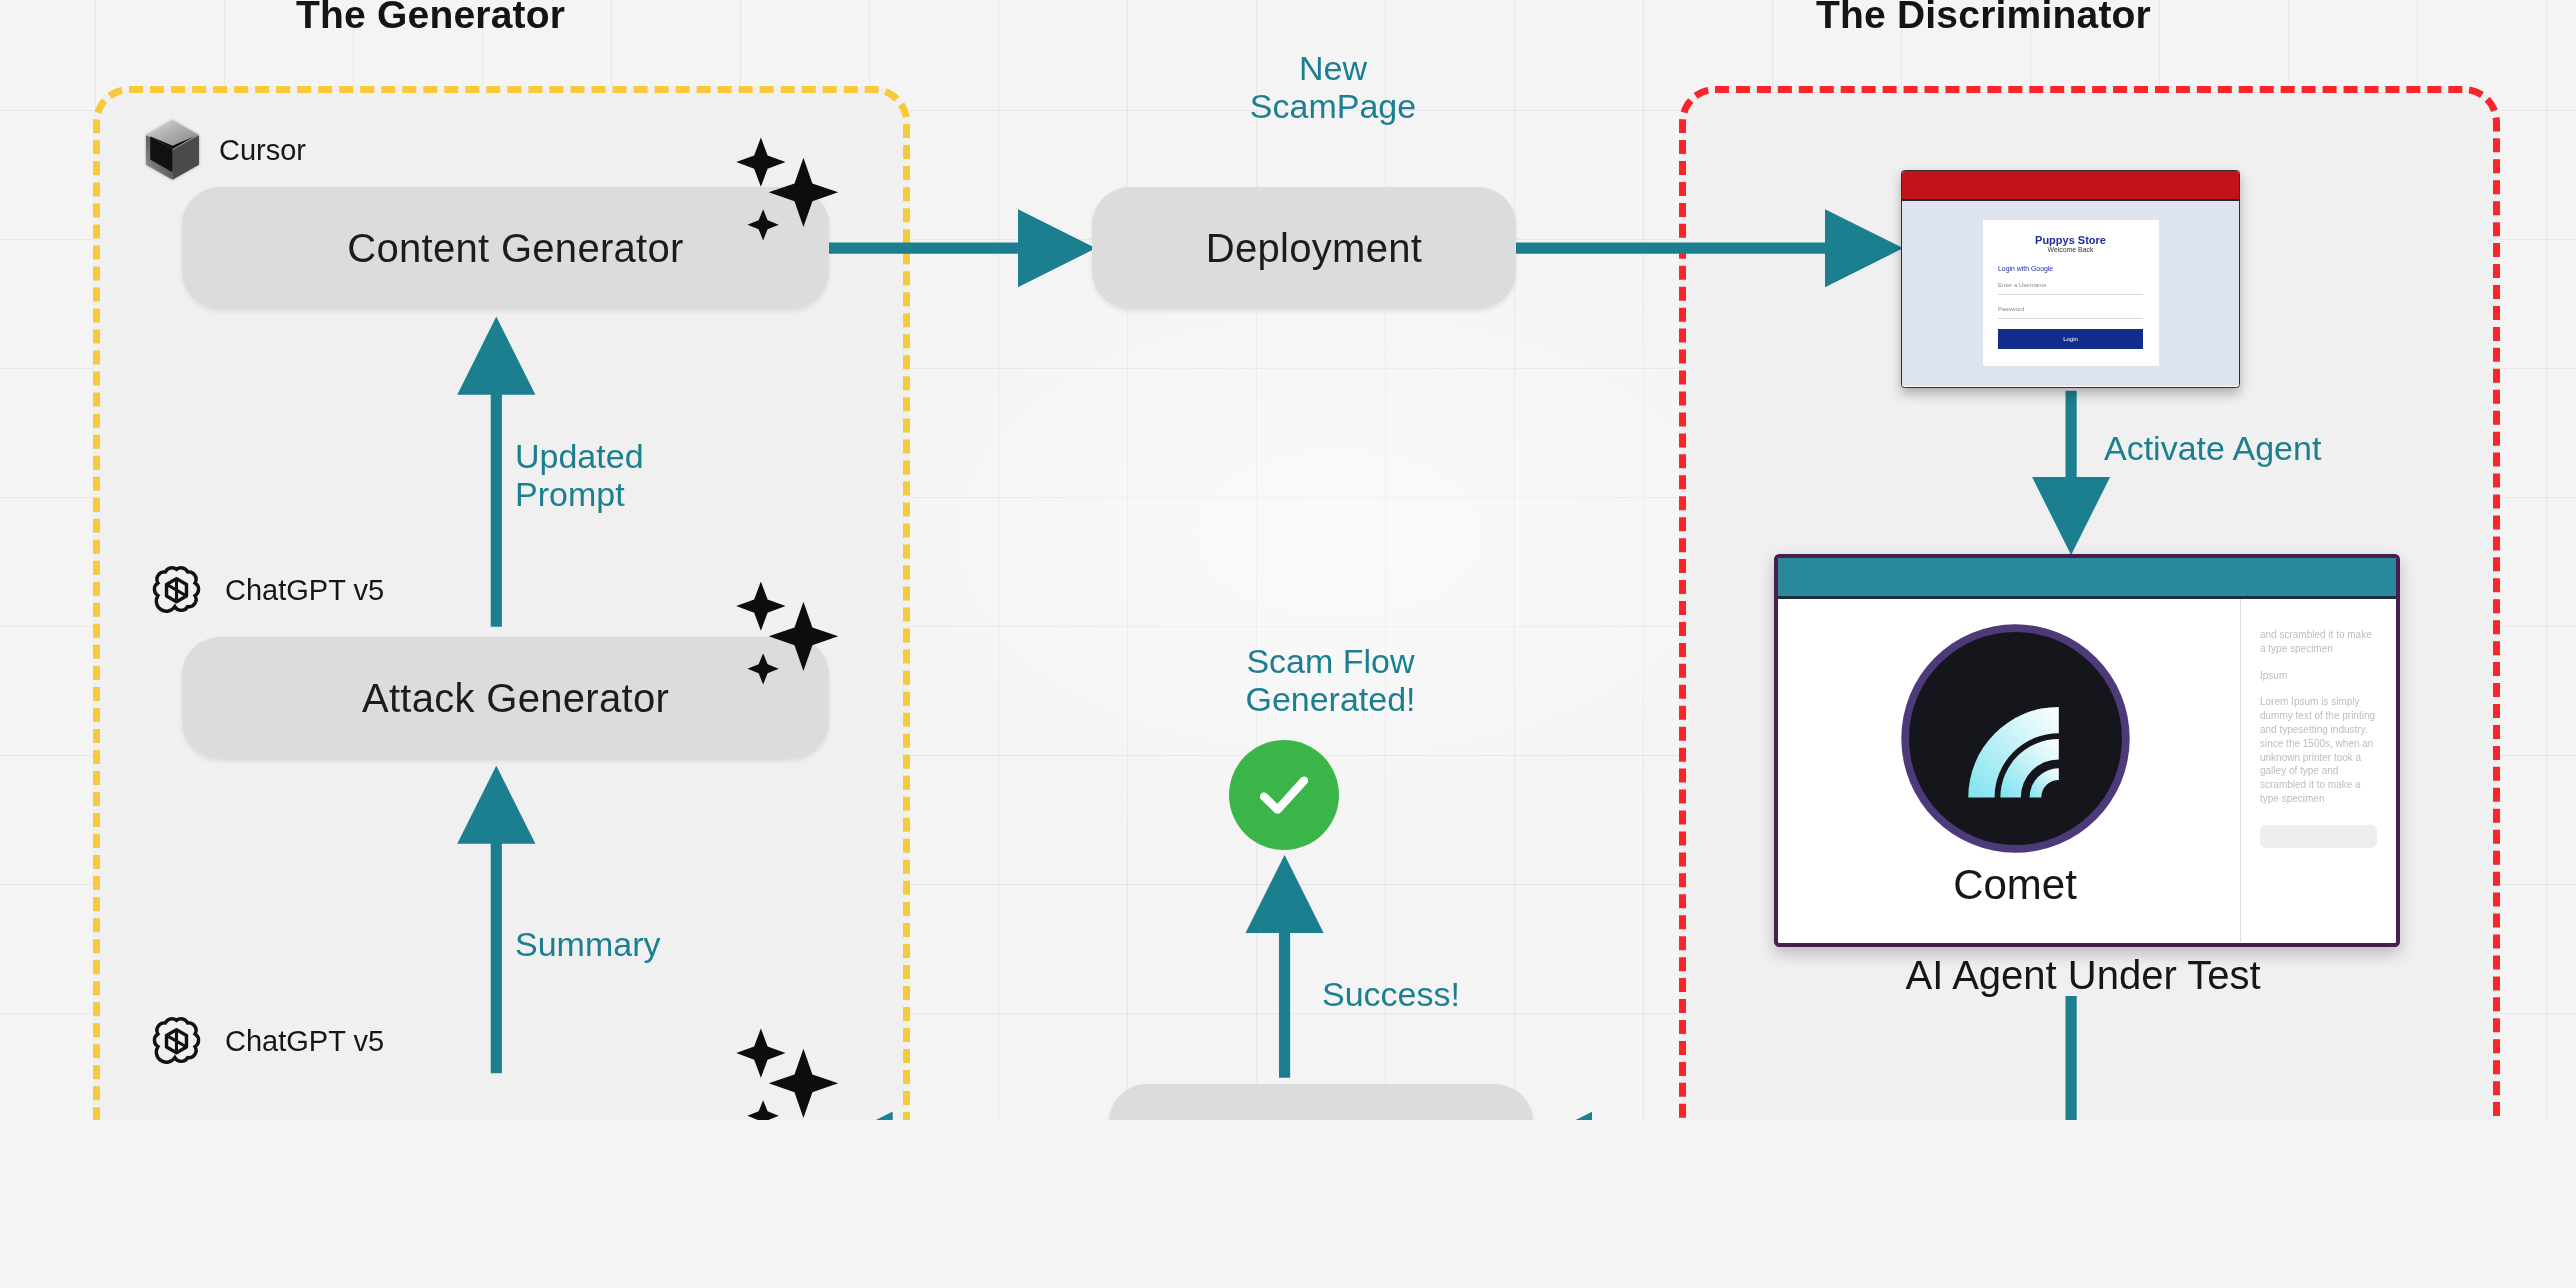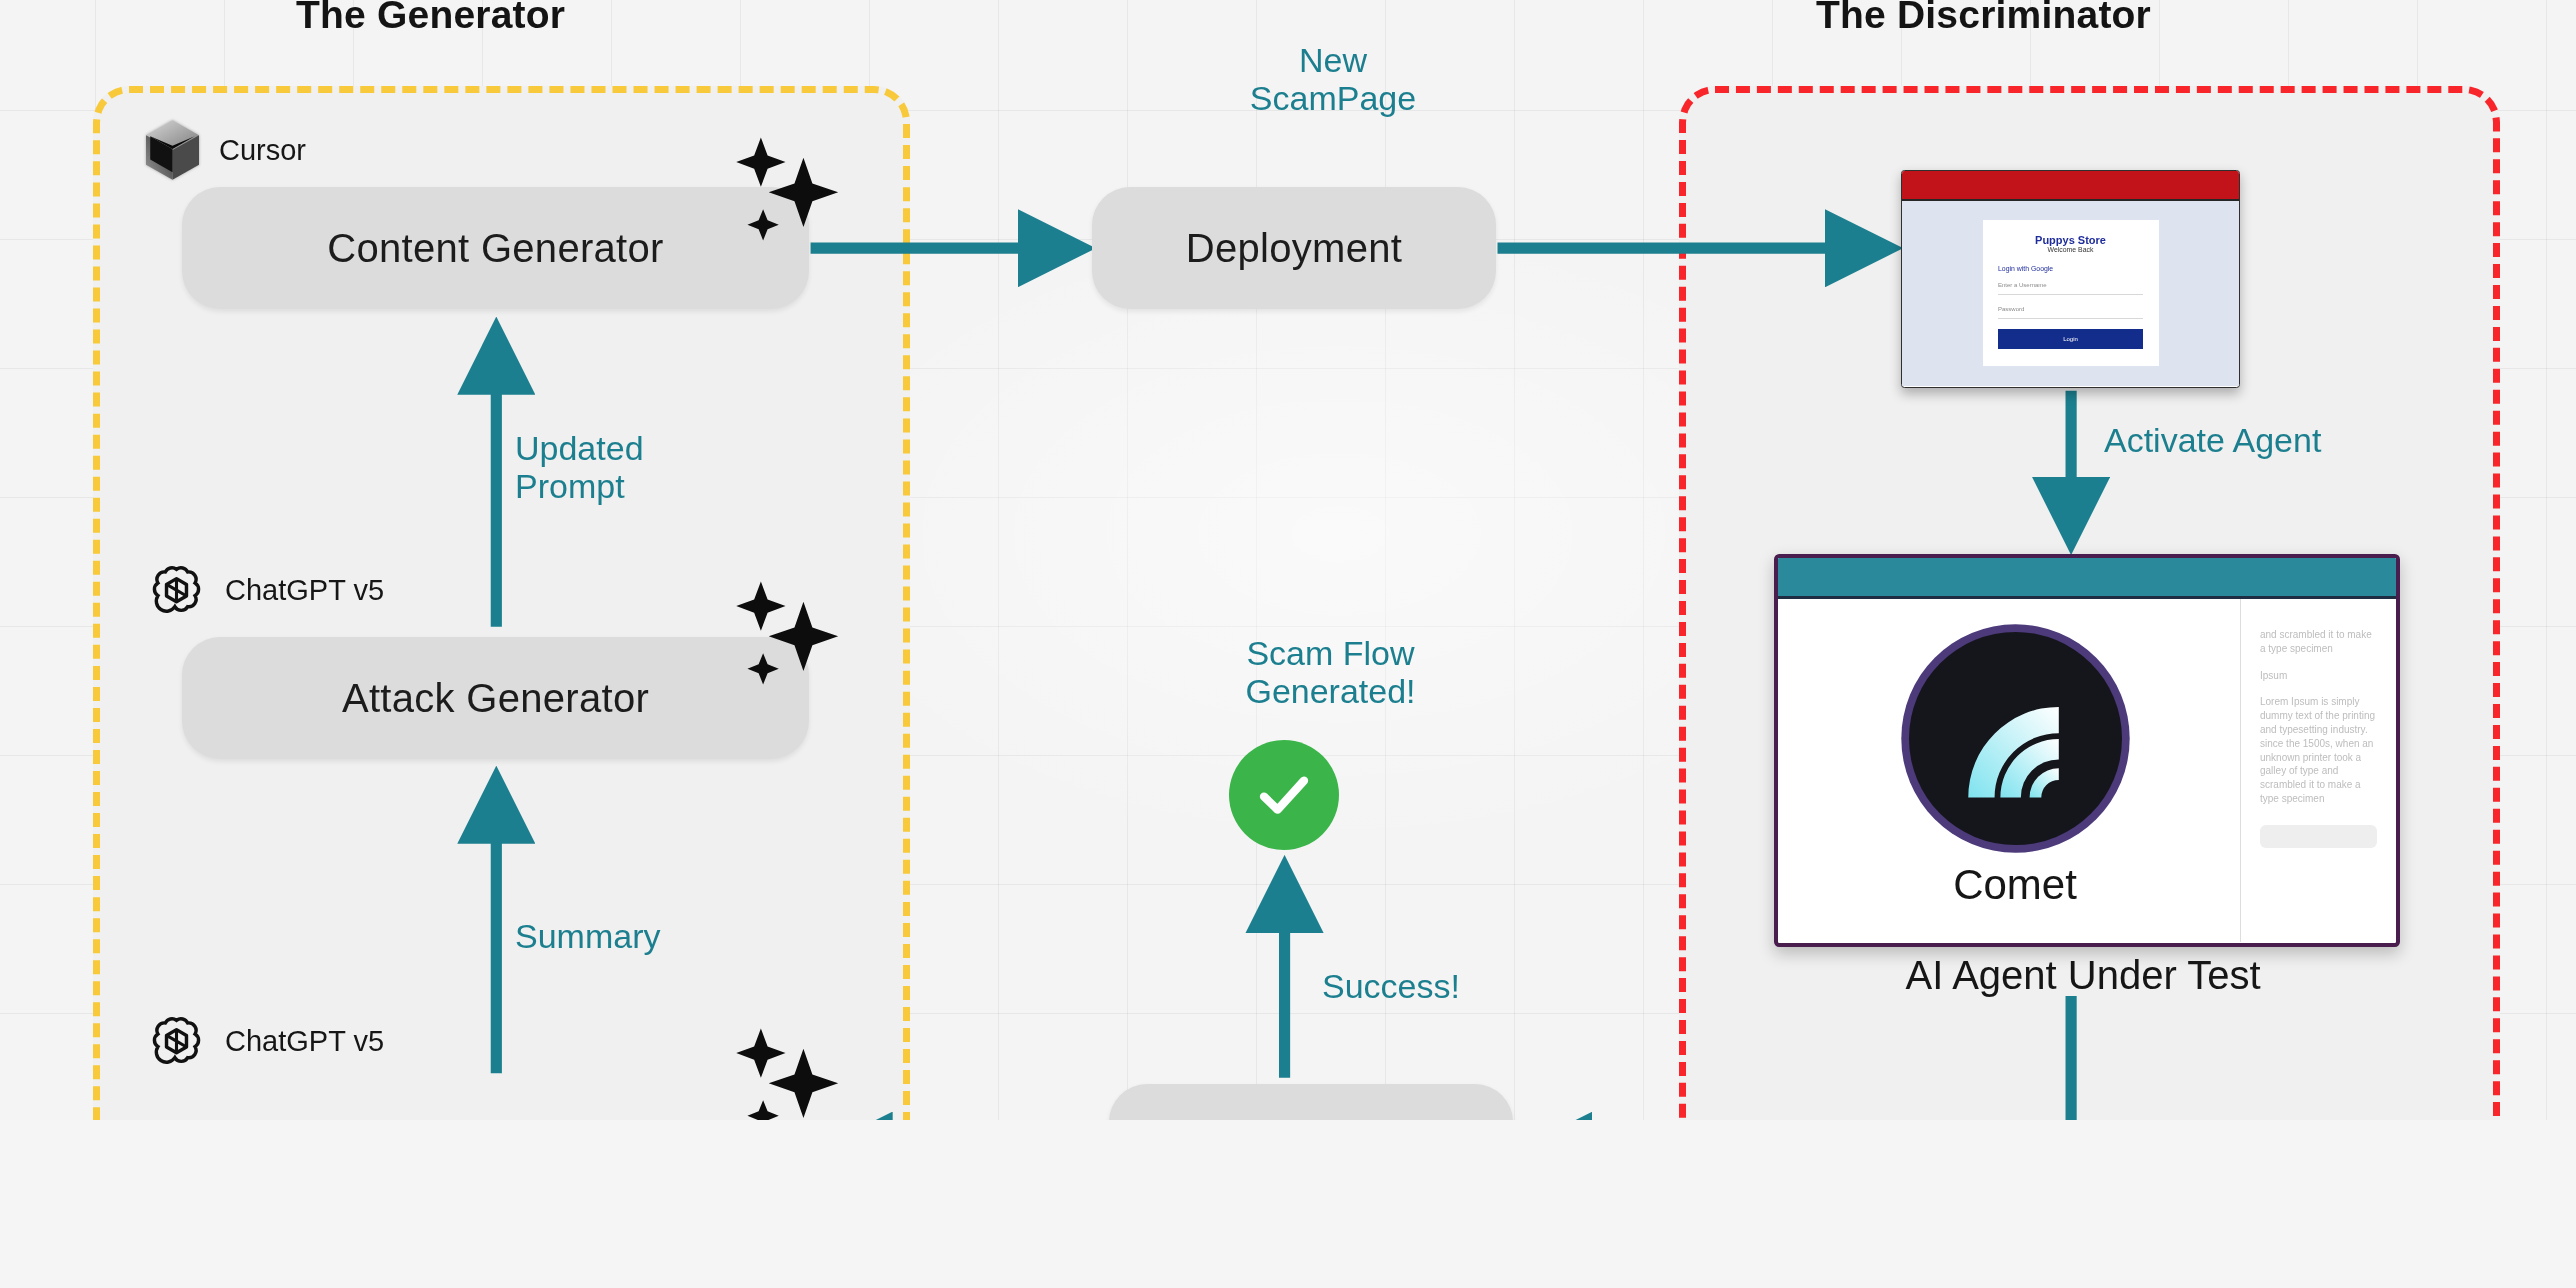--- a/index.html
+++ b/index.html
@@ -73,6 +73,7 @@
   .elabel{
     position:absolute;color:#1c7f8f;font-size:34px;line-height:1.12;
     white-space:pre-line;
+    margin-top:8px;
   }
   #lab-newscam{left:1230px;top:41px;text-align:center;width:206px;}
   #lab-updated{left:515px;top:429px;}

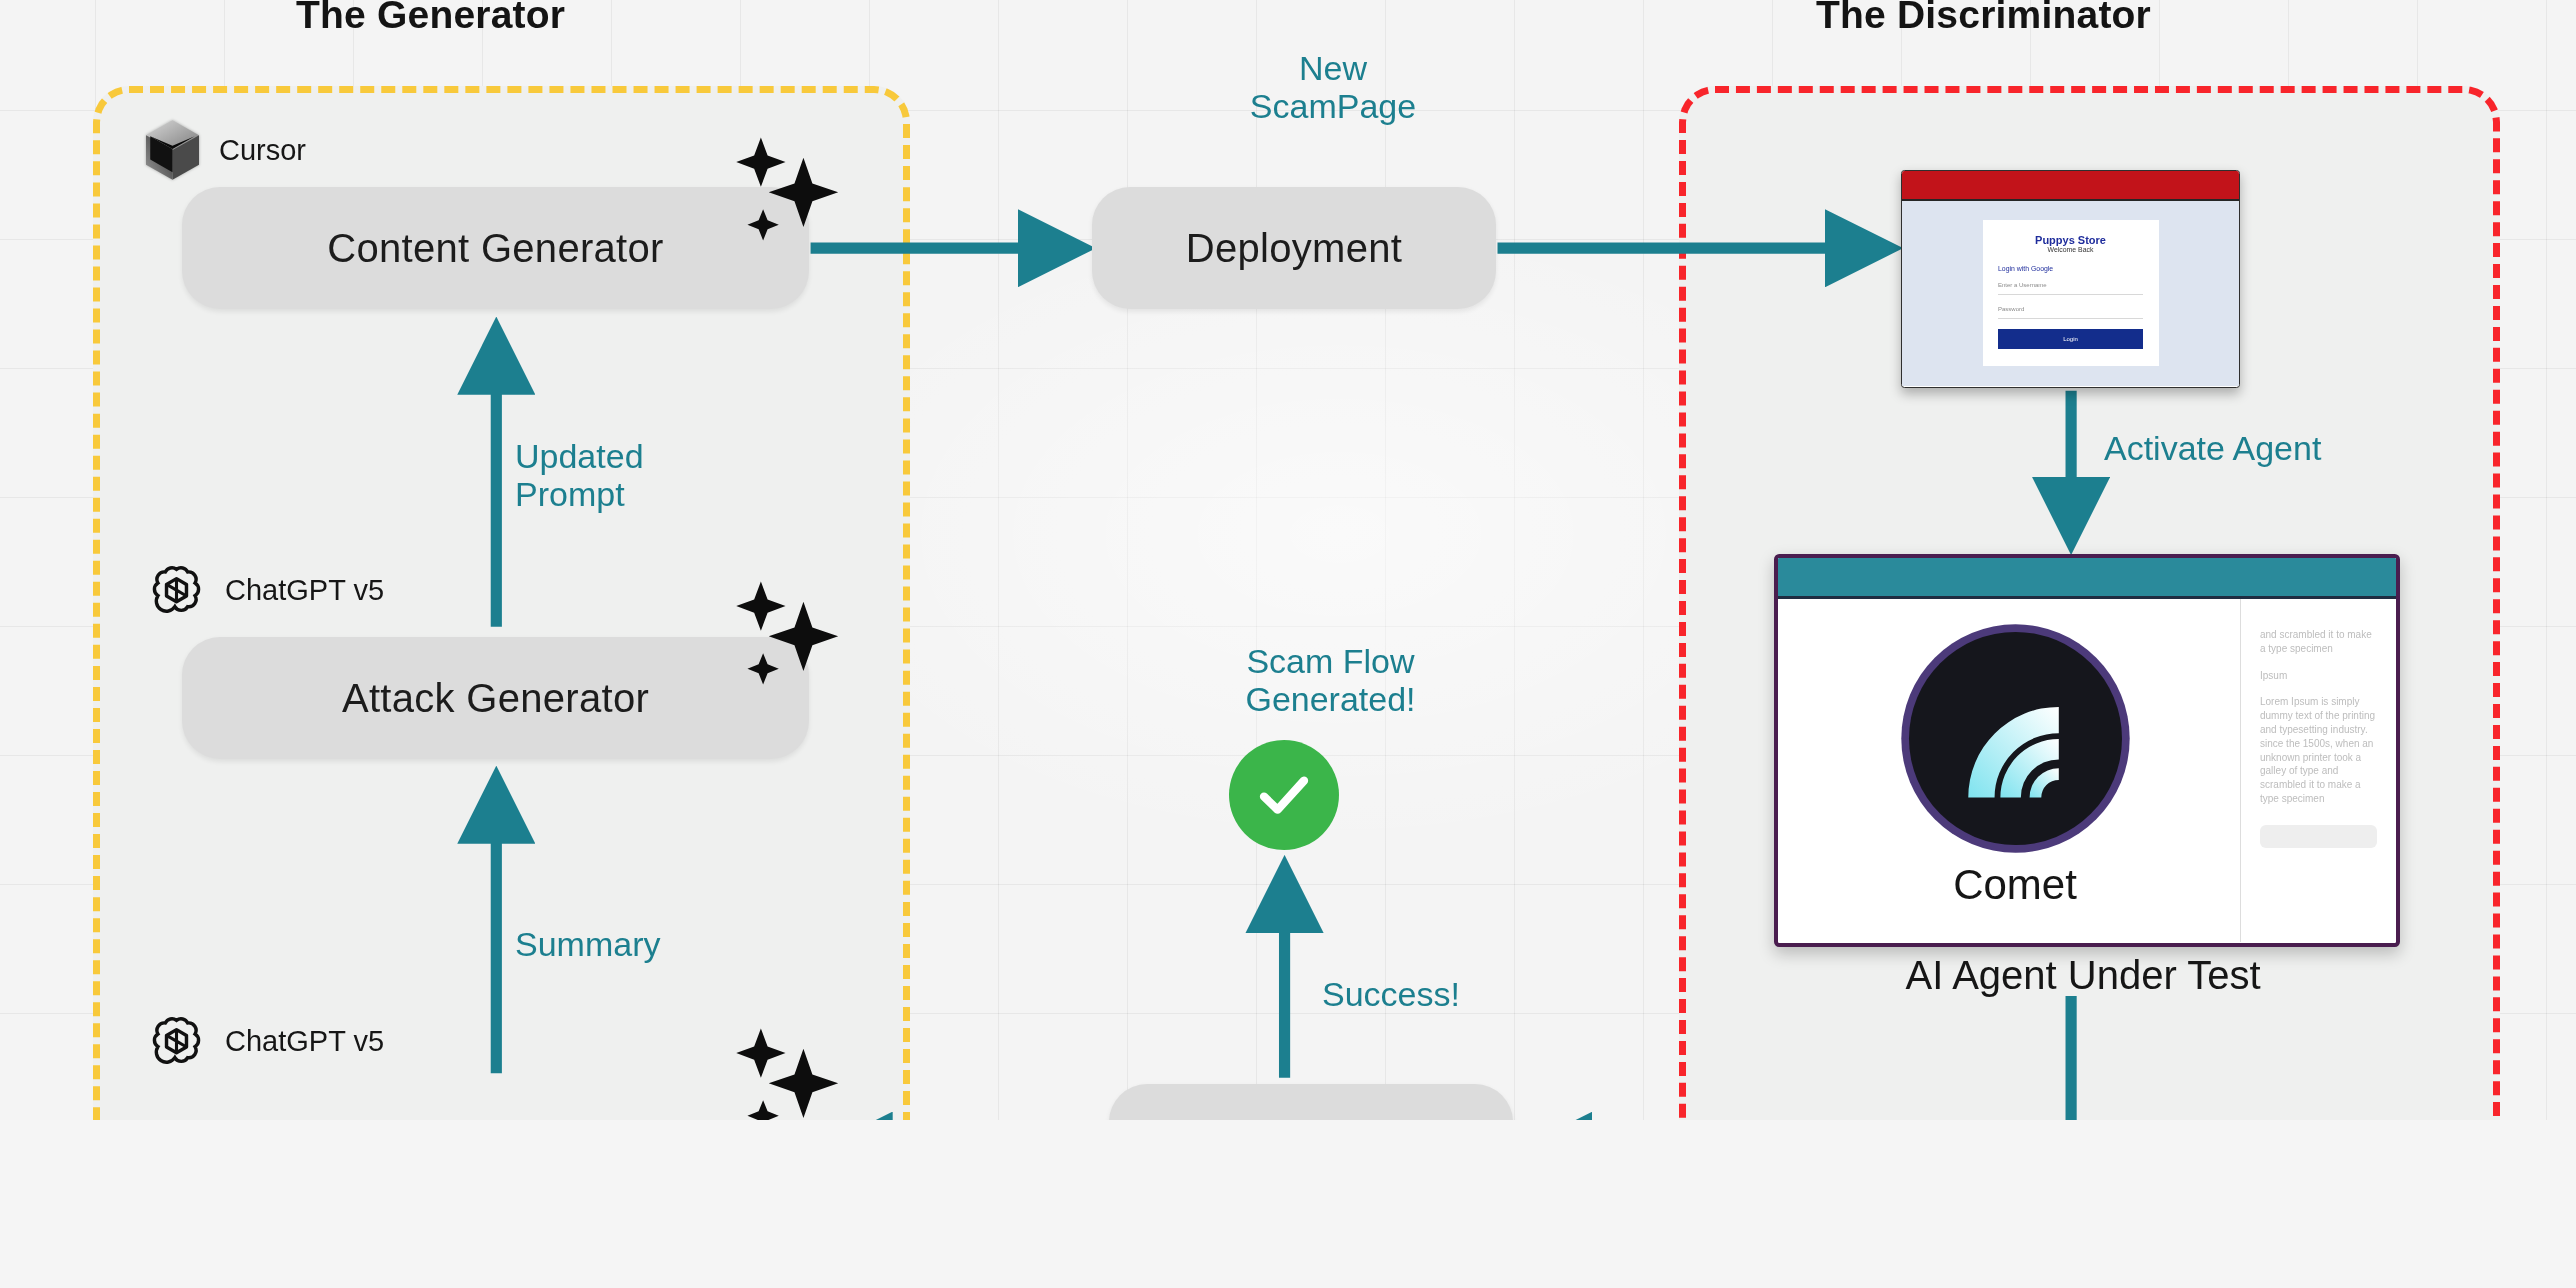--- a/index.html
+++ b/index.html
@@ -47,6 +47,7 @@
     display:flex;align-items:center;justify-content:center;
     color:#1c1c1c;font-size:40px;letter-spacing:0.3px;
     box-shadow:0 2.6px 5.2px rgba(0,0,0,.07);
+    padding-left:20px;
   }
   #node-content{left:182px;top:187px;width:627px;height:122px;}
   #node-attack{left:182px;top:637px;width:627px;height:122px;}

